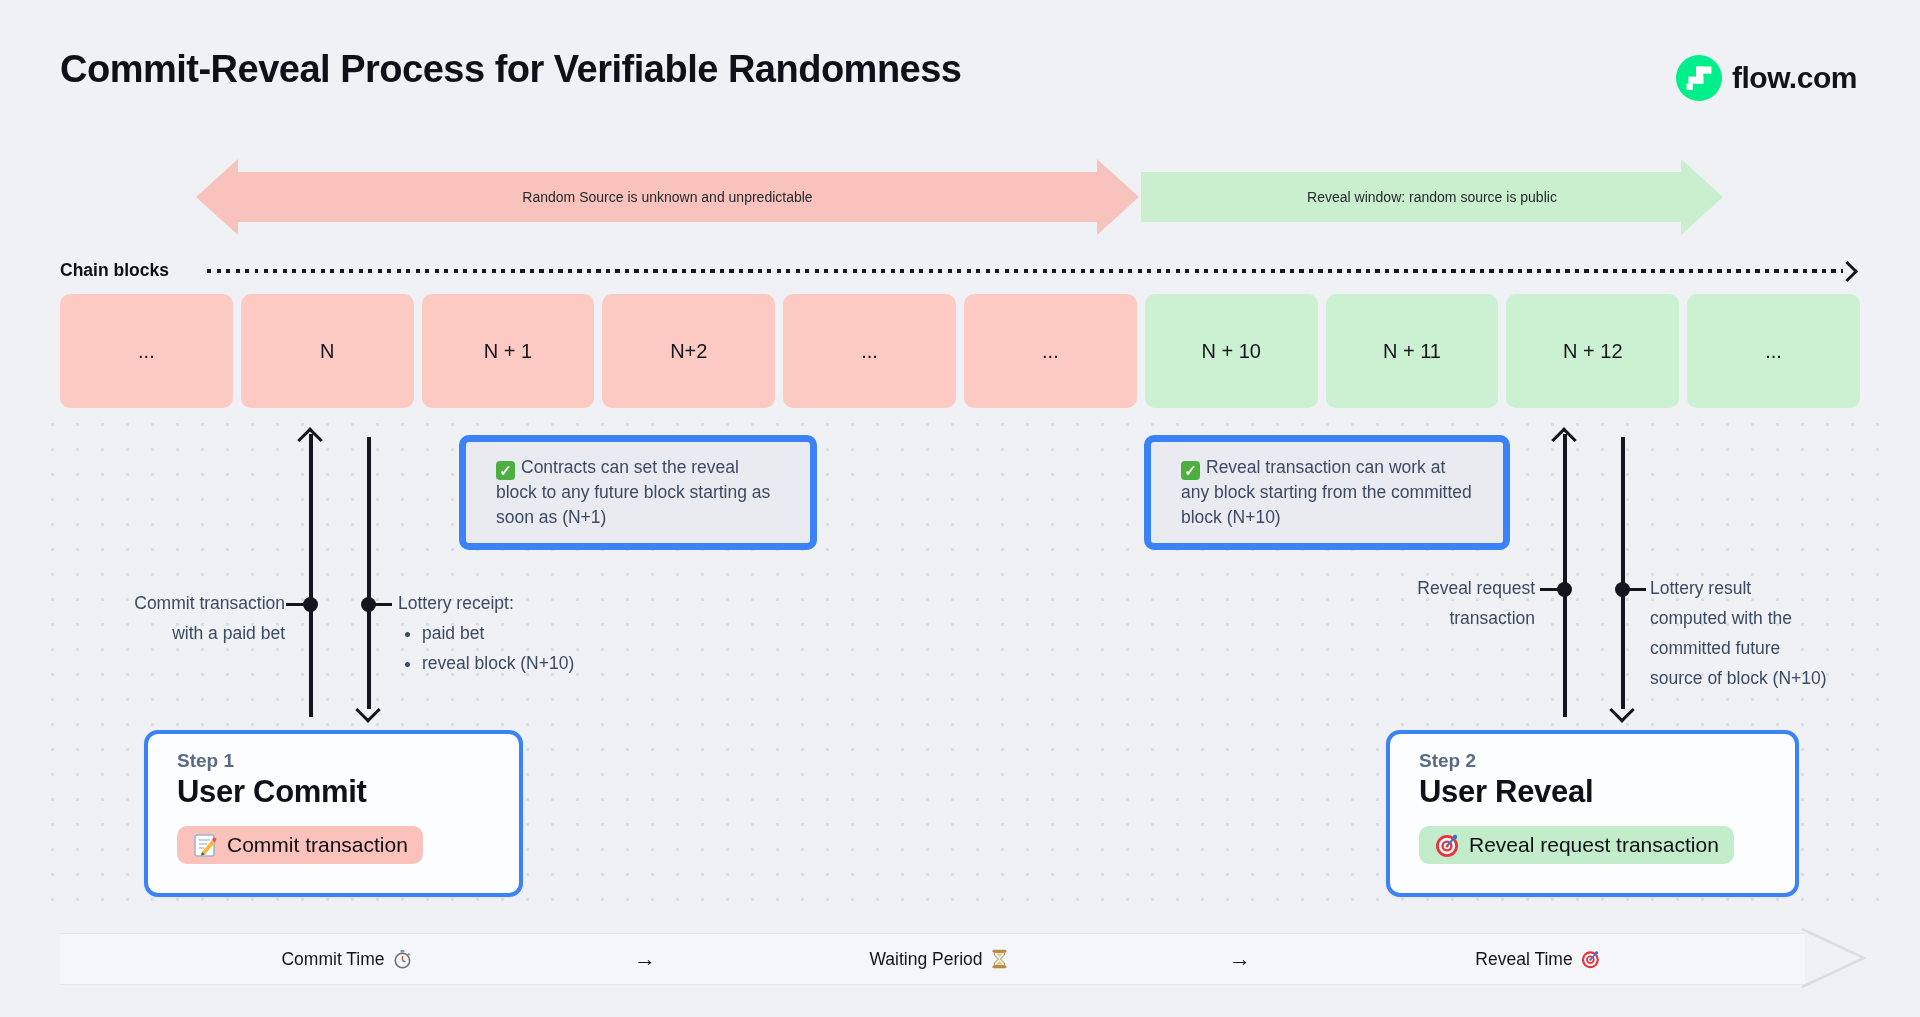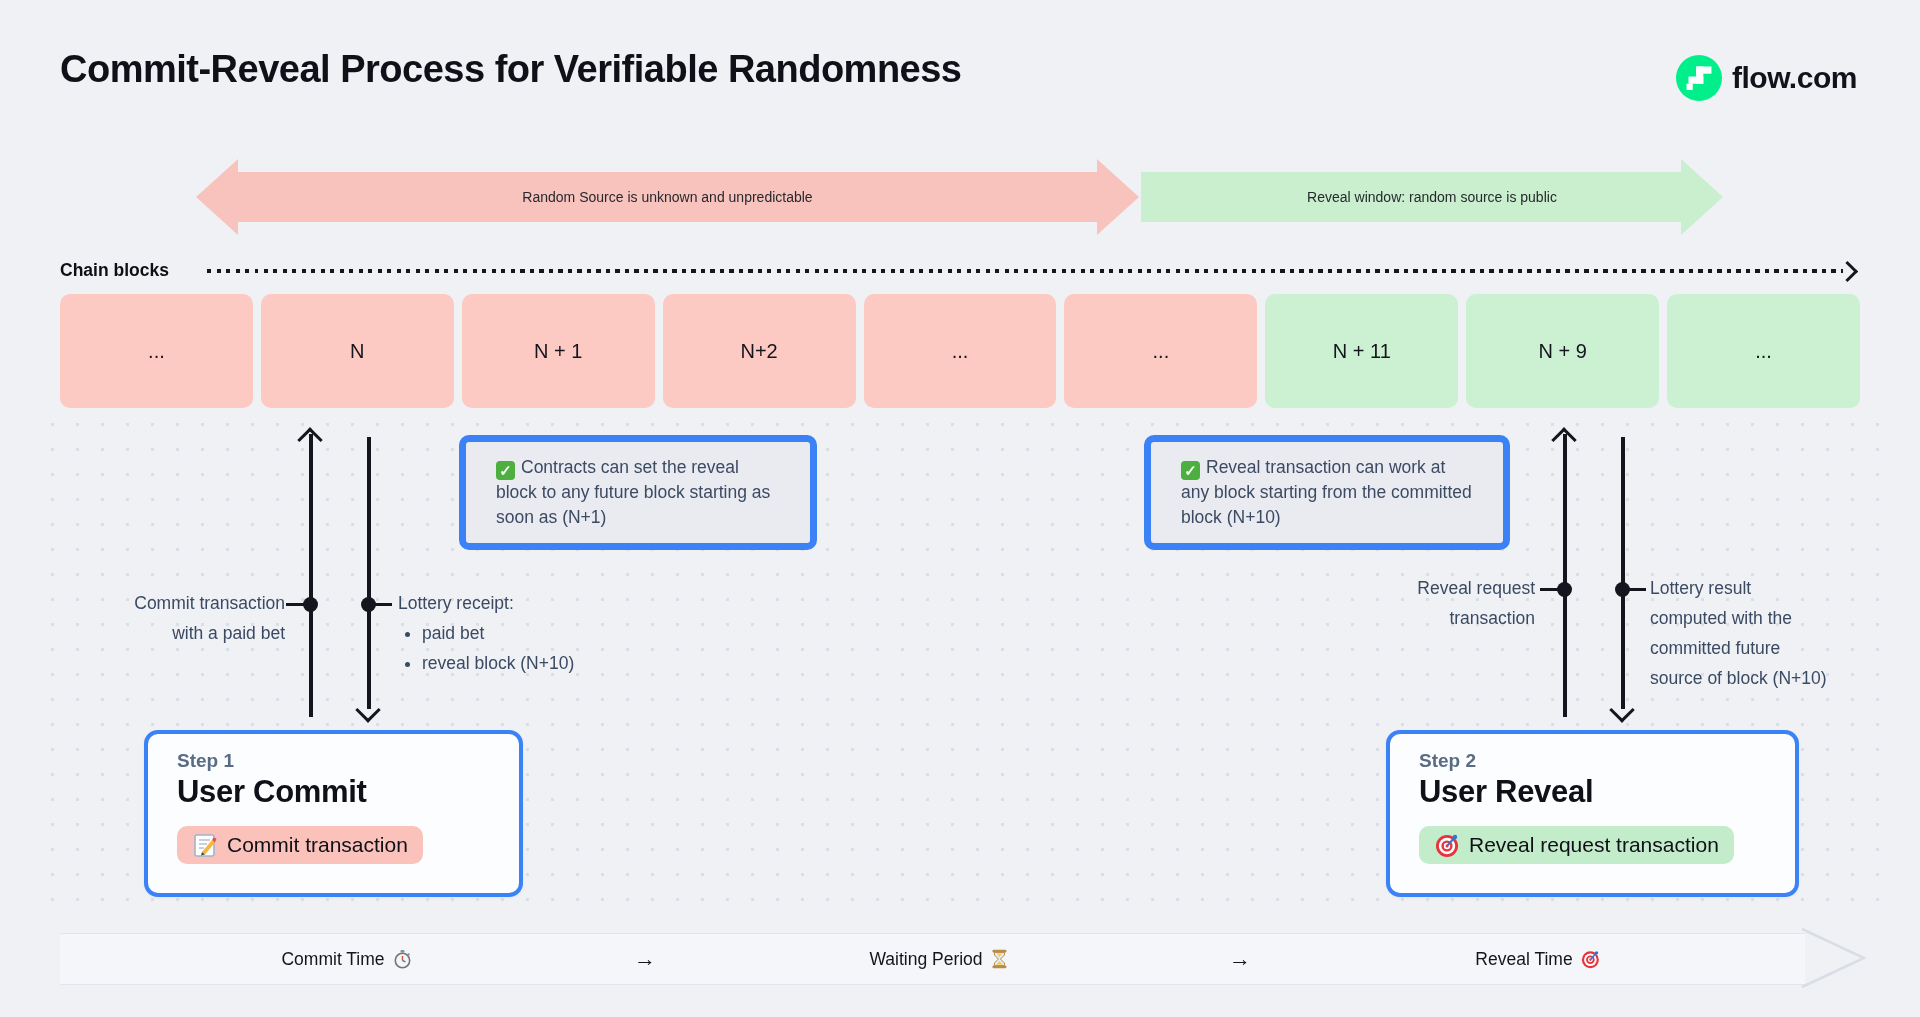--- a/index.html
+++ b/index.html
@@ -123,6 +123,7 @@
     <div class="block commit">N+2</div>
     <div class="block commit">...</div>
     <div class="block commit">...</div>
+    <div class="block reveal">N + 10</div>
     <div class="block reveal">N + 11</div>
     <div class="block reveal">N + 9</div>
     <div class="block reveal">...</div>

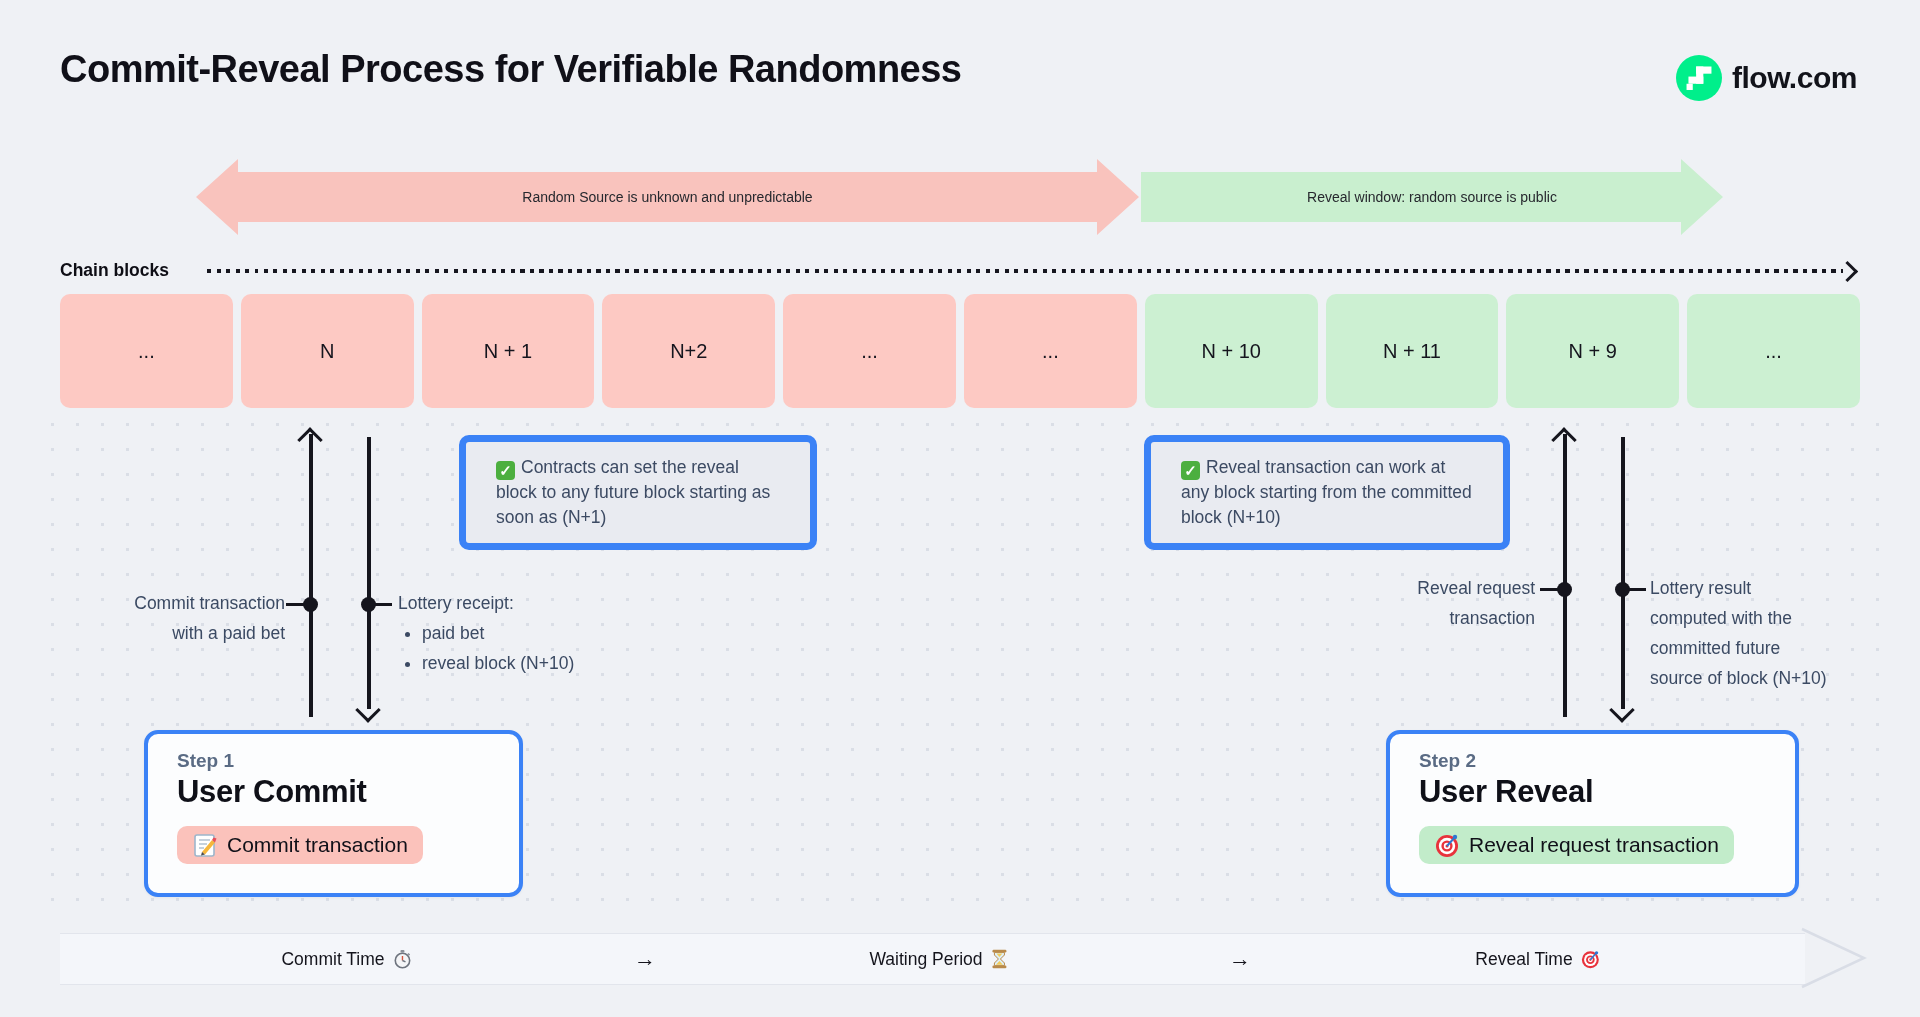--- a/index.html
+++ b/index.html
@@ -125,7 +125,7 @@
     <div class="block commit">...</div>
     <div class="block reveal">N + 10</div>
     <div class="block reveal">N + 11</div>
-    <div class="block reveal">N + 9</div>
+    <div class="block reveal">N + 12</div>
     <div class="block reveal">...</div>
   </div>
 

